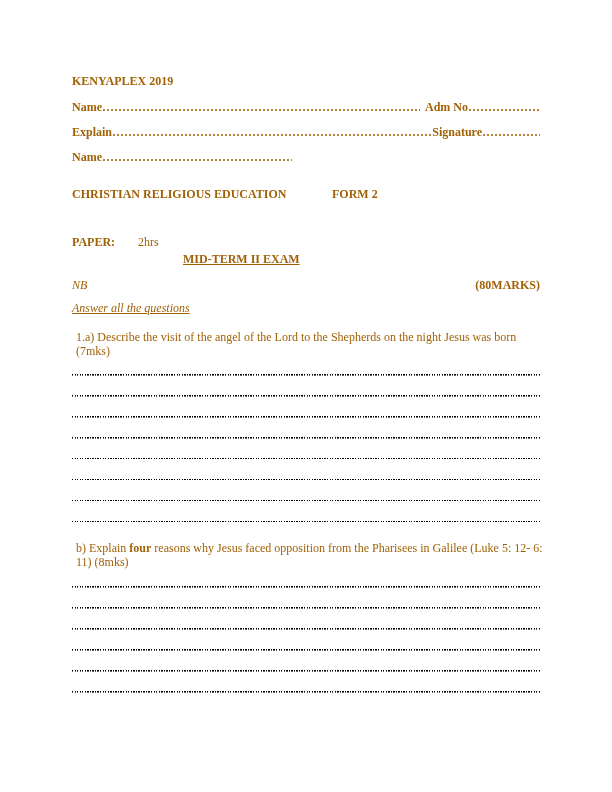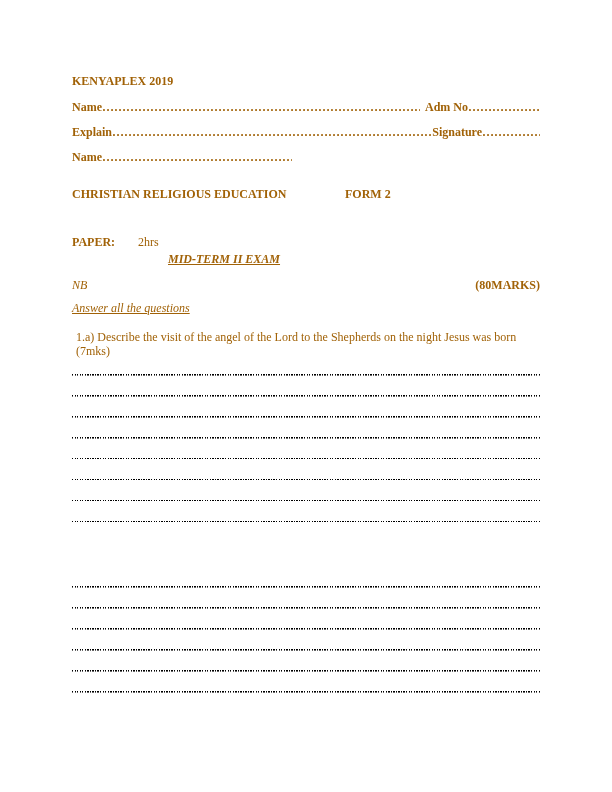--- a/index.html
+++ b/index.html
@@ -32,7 +32,7 @@
   .trail.date { width: 190px; }
   .gap { margin-left: 5px; }
   .subject-row { position: relative; font-weight: bold; }
-  .form-label { position: absolute; left: 273px; top: 0; }
+  .form-label { position: absolute; left: 260px; top: 0; }
   .exam-title {
     position: absolute; left: 168px;
     font-weight: bold;

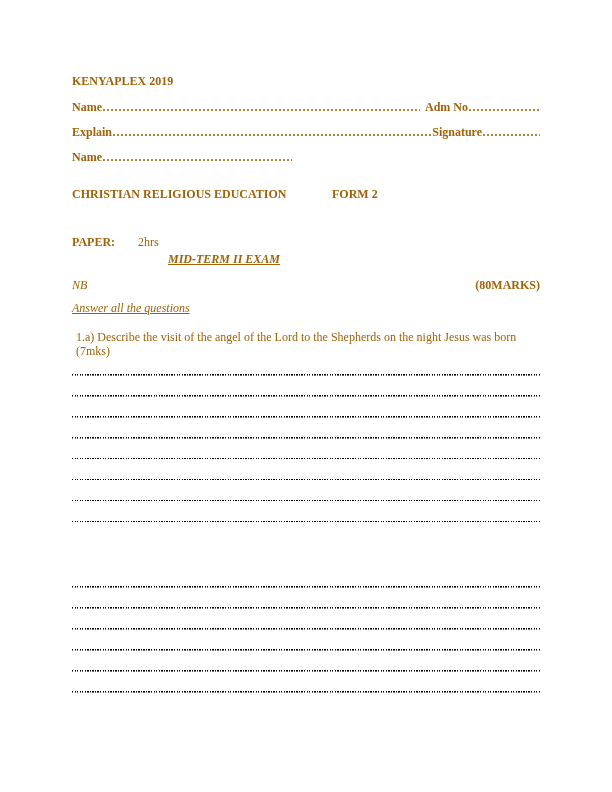--- a/index.html
+++ b/index.html
@@ -34,10 +34,9 @@
   .subject-row { position: relative; font-weight: bold; }
   .form-label { position: absolute; left: 260px; top: 0; }
   .exam-title {
-    position: absolute; left: 168px;
+    position: absolute; left: 183px;
     font-weight: bold;
     text-decoration: underline;
-    font-style: italic;
   }
   .nb-row { display: flex; align-items: baseline; justify-content: space-between; }
   .marks { margin-left: auto; font-weight: bold; font-style: normal; }

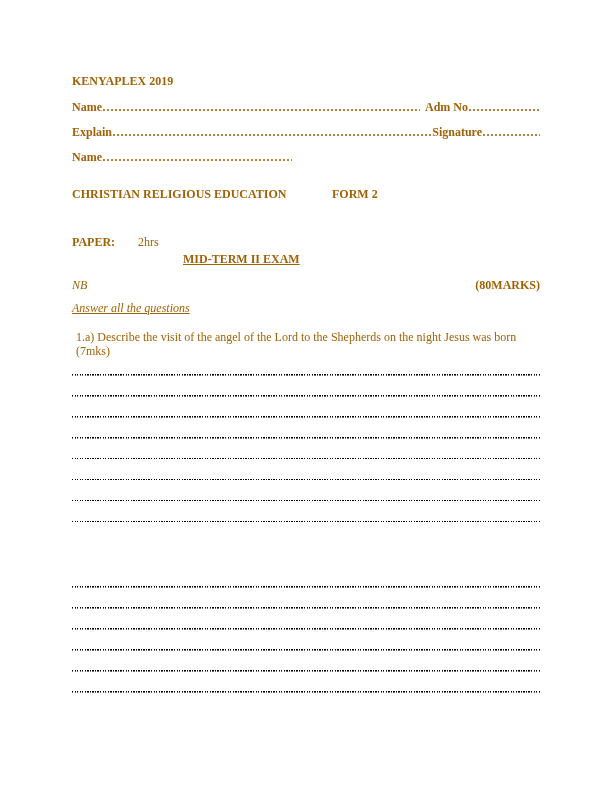--- a/index.html
+++ b/index.html
@@ -109,6 +109,9 @@
       <div class="answer-line"></div>
     </div>
 
+  <p class="row question" style="top:537px">
+    <span>b) Explain </span><span class="b">four</span><span> reasons why Jesus faced opposition from the Pharisees in Galilee (Luke 5: 12- 6: 11) (8mks)</span>
+  </p>
 
   <div class="answer-block second" style="top:567px">
     <div class="answer-line"></div>

